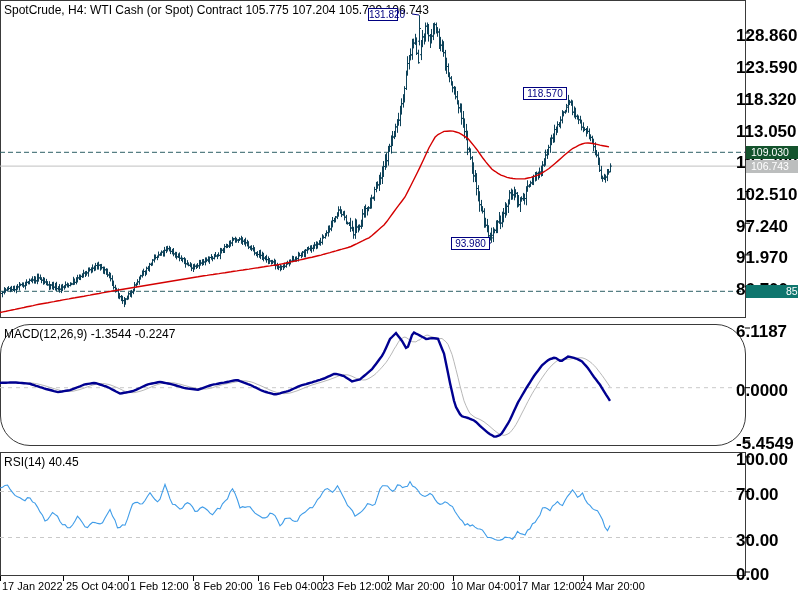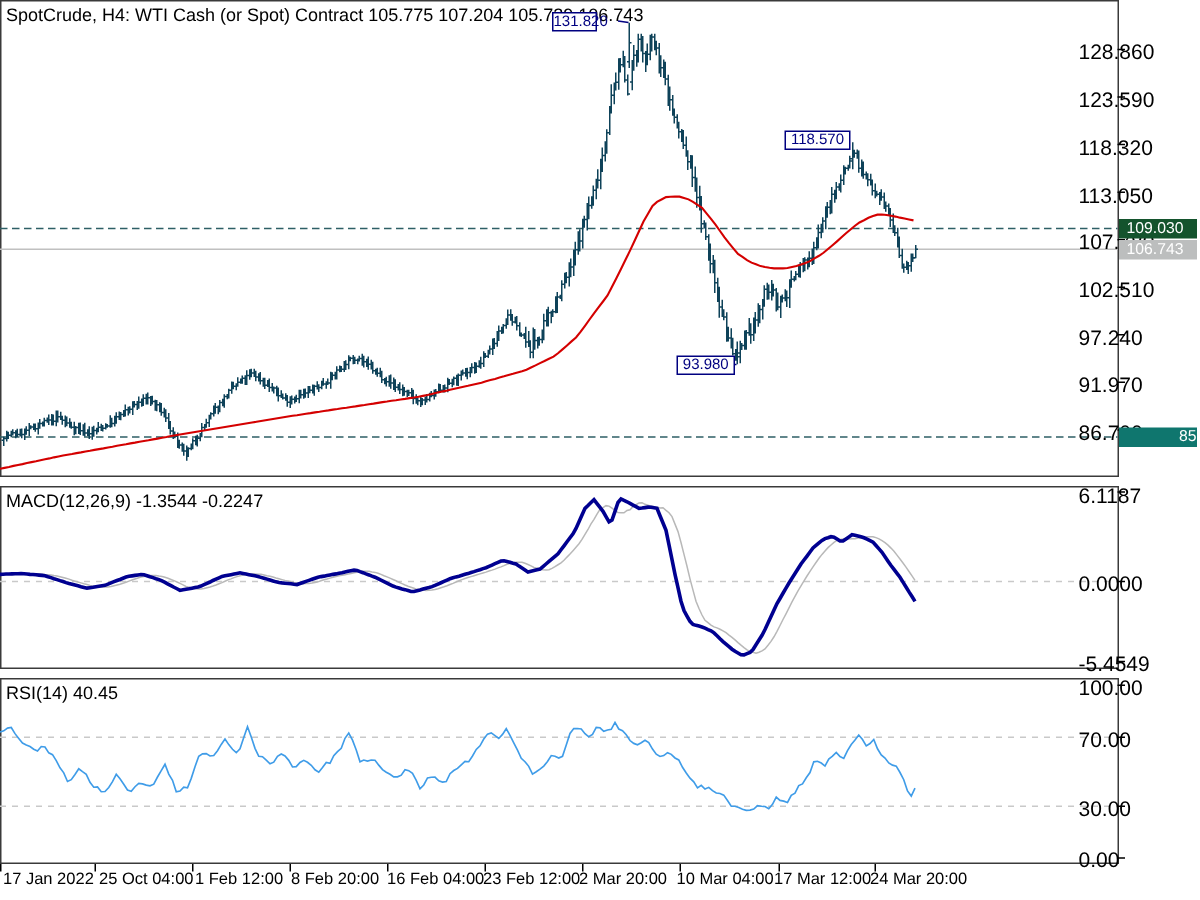--- a/index.html
+++ b/index.html
@@ -13,7 +13,7 @@
   #watermark{position:absolute;left:94px;top:46px;font-size:24px;letter-spacing:1px;z-index:0;}
   #plot{position:absolute;left:0;top:0;z-index:2;pointer-events:none;}
   #overlay{position:absolute;left:0;top:0;width:800px;height:600px;z-index:3;pointer-events:none;}
-  .ylab{position:absolute;left:719px;font-size:14px;white-space:nowrap;}
+  .ylab{position:absolute;left:736px;font-size:17px;white-space:nowrap;font-weight:bold;}
   .xlab{position:absolute;top:580px;font-size:11px;white-space:nowrap;}
   .badge{position:absolute;left:746px;height:13px;line-height:13px;font-size:10.5px;color:#fff;padding-left:5px;box-sizing:border-box;width:52px;}
   .callout{position:absolute;height:13px;line-height:12px;font-size:10px;text-align:center;background:#fff;box-sizing:border-box;border:1px solid;}

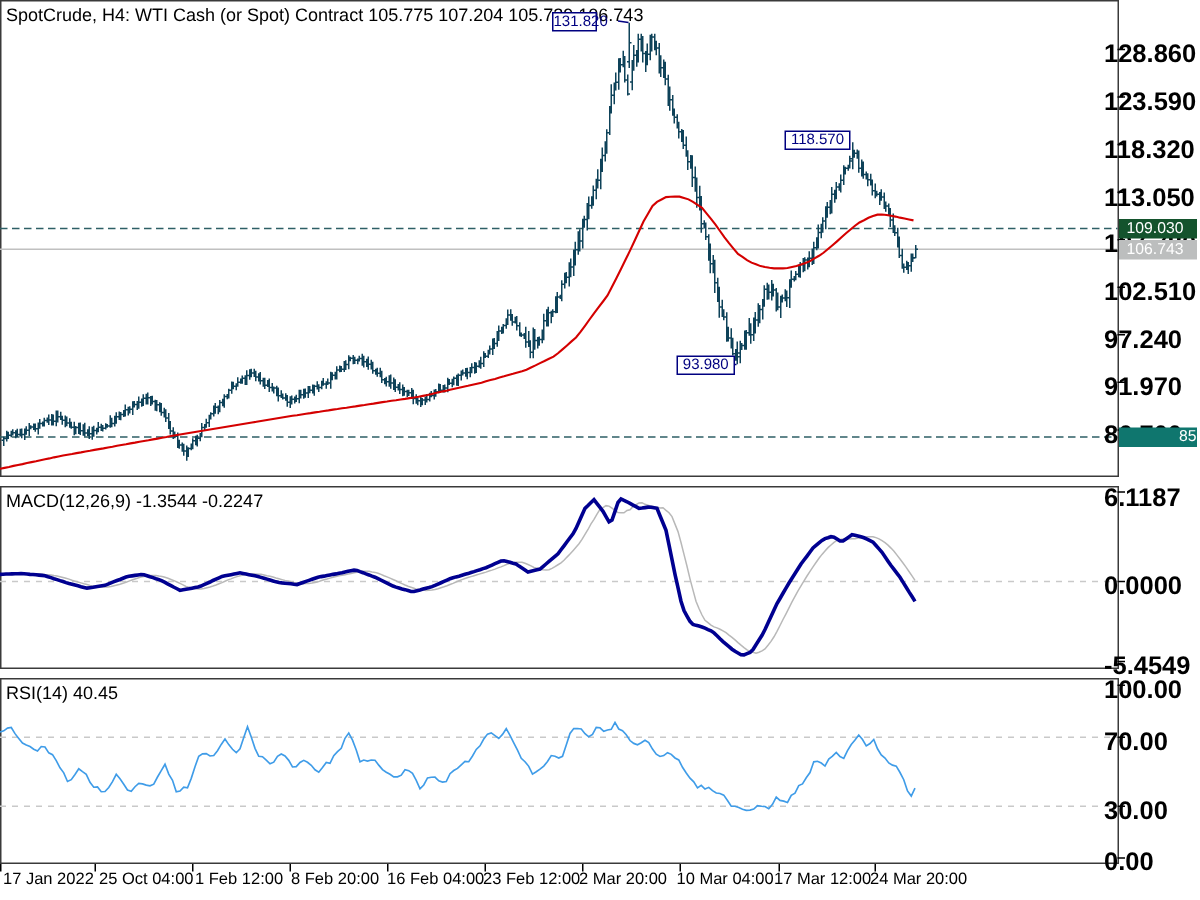--- a/index.html
+++ b/index.html
@@ -7,7 +7,7 @@
          font-family:"Liberation Sans","DejaVu Sans",sans-serif;color:#000;}
   .panel{position:absolute;left:0;width:746px;border:1px solid #3a3a3a;box-sizing:border-box;background:transparent;z-index:1;}
   #pricePanel{top:0;height:318px;}
-  #macdPanel{top:324px;height:122px;}
+  #macdPanel{top:324px;height:122px;border-radius:30px;}
   #rsiPanel{top:452px;height:124px;}
   .ptitle{position:absolute;left:3px;top:2px;font-size:12px;white-space:nowrap;z-index:4;}
   #watermark{position:absolute;left:94px;top:46px;font-size:24px;letter-spacing:1px;z-index:0;}

